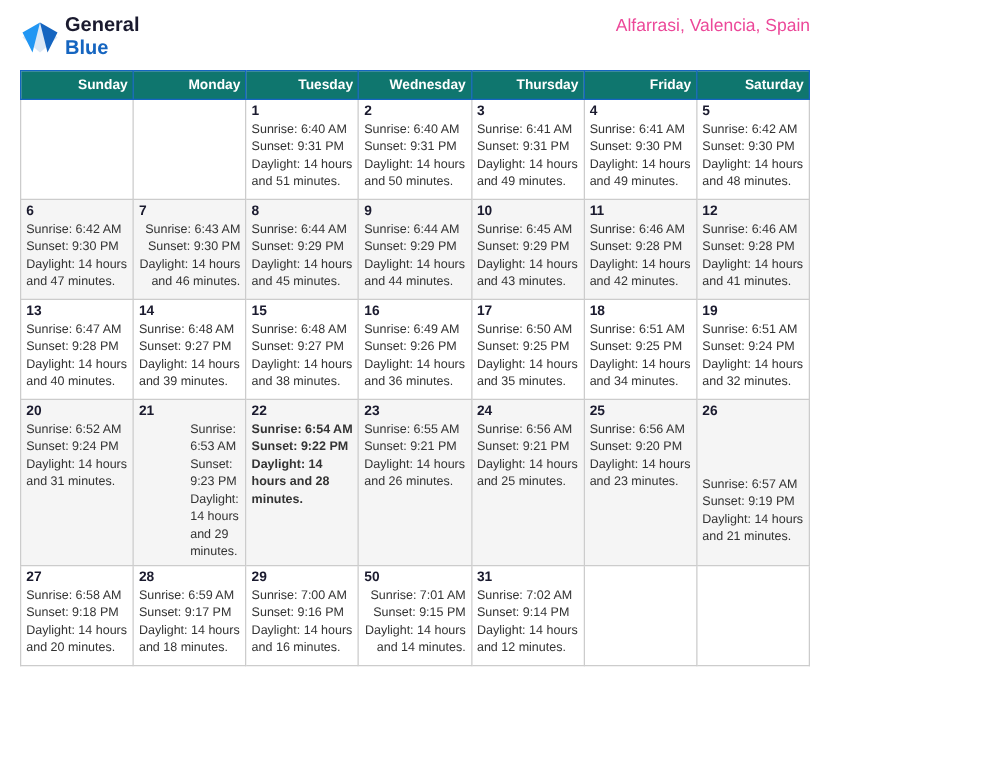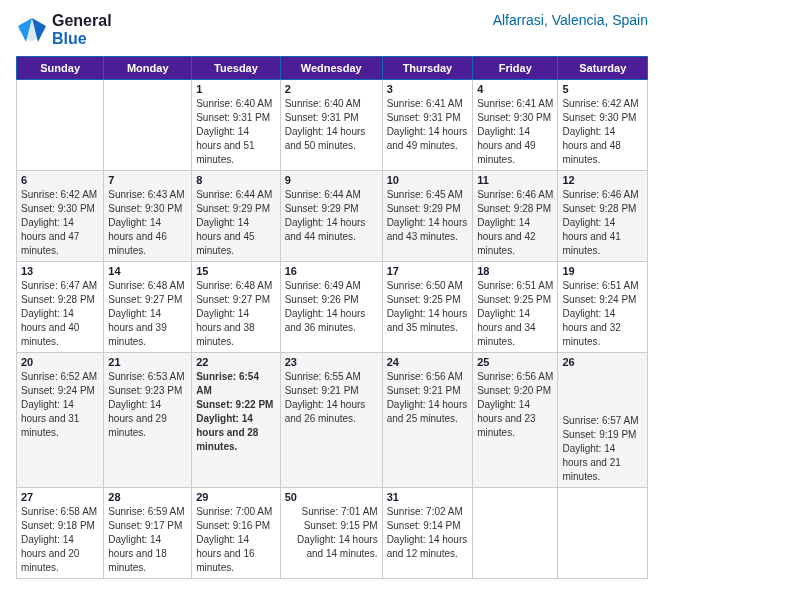--- a/index.html
+++ b/index.html
@@ -37,7 +37,7 @@
     }
     .location {
       font-size: 14px;
-      color: #0369a1;
+      color: #ec4899;
     }
     .calendar-table {
       width: 100%;

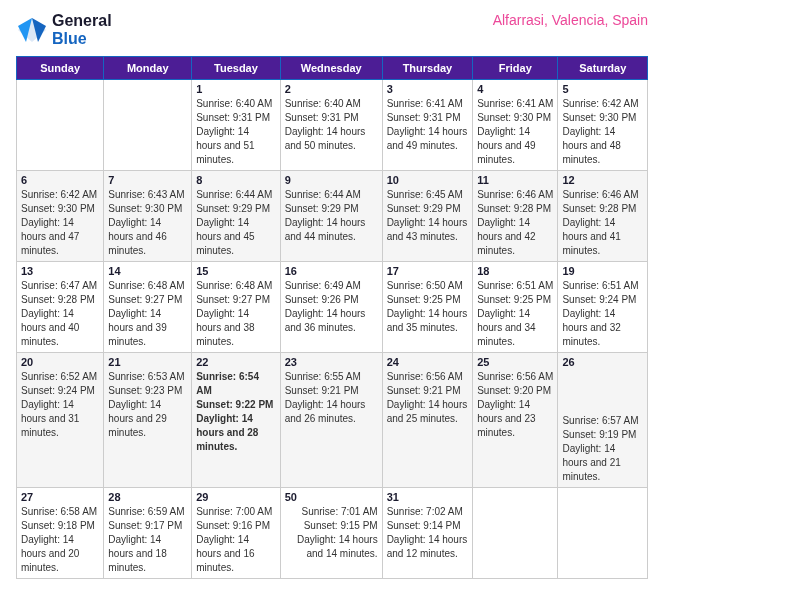--- a/index.html
+++ b/index.html
@@ -45,10 +45,10 @@
       font-size: 10px;
     }
     .calendar-table thead th {
-      background-color: #4c1d95;
+      background-color: #0f766e;
       color: #fff;
-      padding: 5px 20px;
-      text-align: center;
+      padding: 5px 4px;
+      text-align: right;
       font-size: 11px;
       border: 1px solid #1565c0;
     }

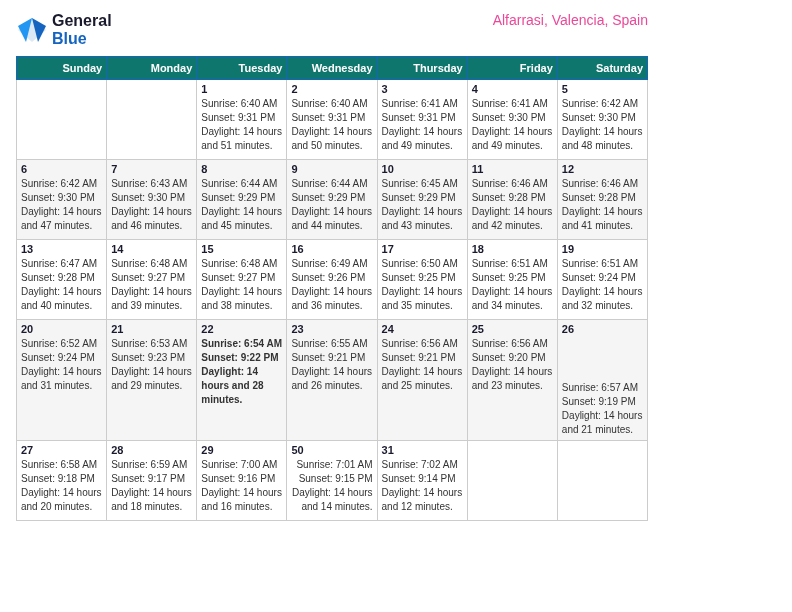--- a/index.html
+++ b/index.html
@@ -160,7 +160,7 @@
           </td>
           <td>
             <div class="day-number">7</div>
-            <div class="day-info" style="white-space: pre-line;">Sunrise: 6:43 AM
+            <div class="day-info" style="white-space: pre-line; text-align: right;">Sunrise: 6:43 AM
 Sunset: 9:30 PM
 Daylight: 14 hours and 46 minutes.</div>
           </td>

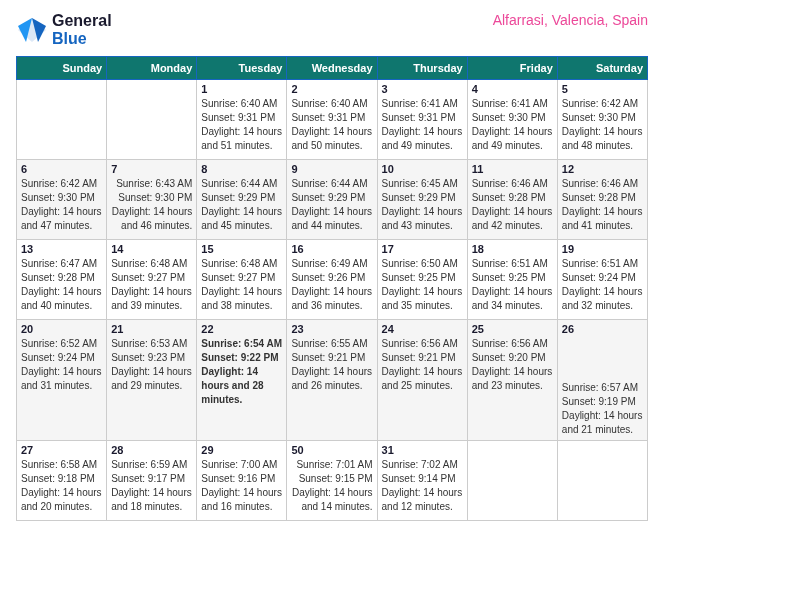--- a/index.html
+++ b/index.html
@@ -248,7 +248,7 @@
           </td>
           <td>
             <div class="day-number">21</div>
-            <div class="day-info" style="white-space: pre-line;">Sunrise: 6:53 AM
+            <div class="day-info" style="white-space: pre-line; margin-left: 41px;">Sunrise: 6:53 AM
 Sunset: 9:23 PM
 Daylight: 14 hours and 29 minutes.</div>
           </td>

